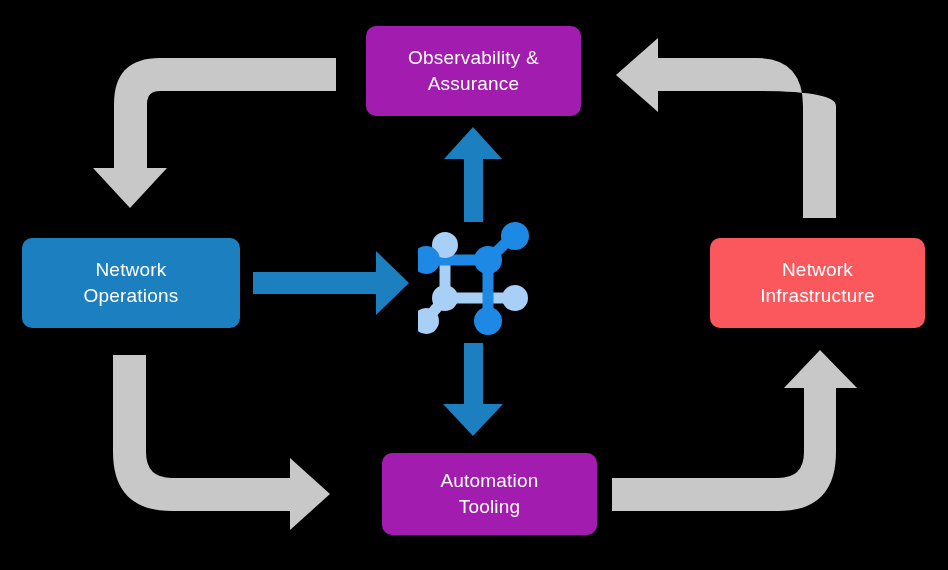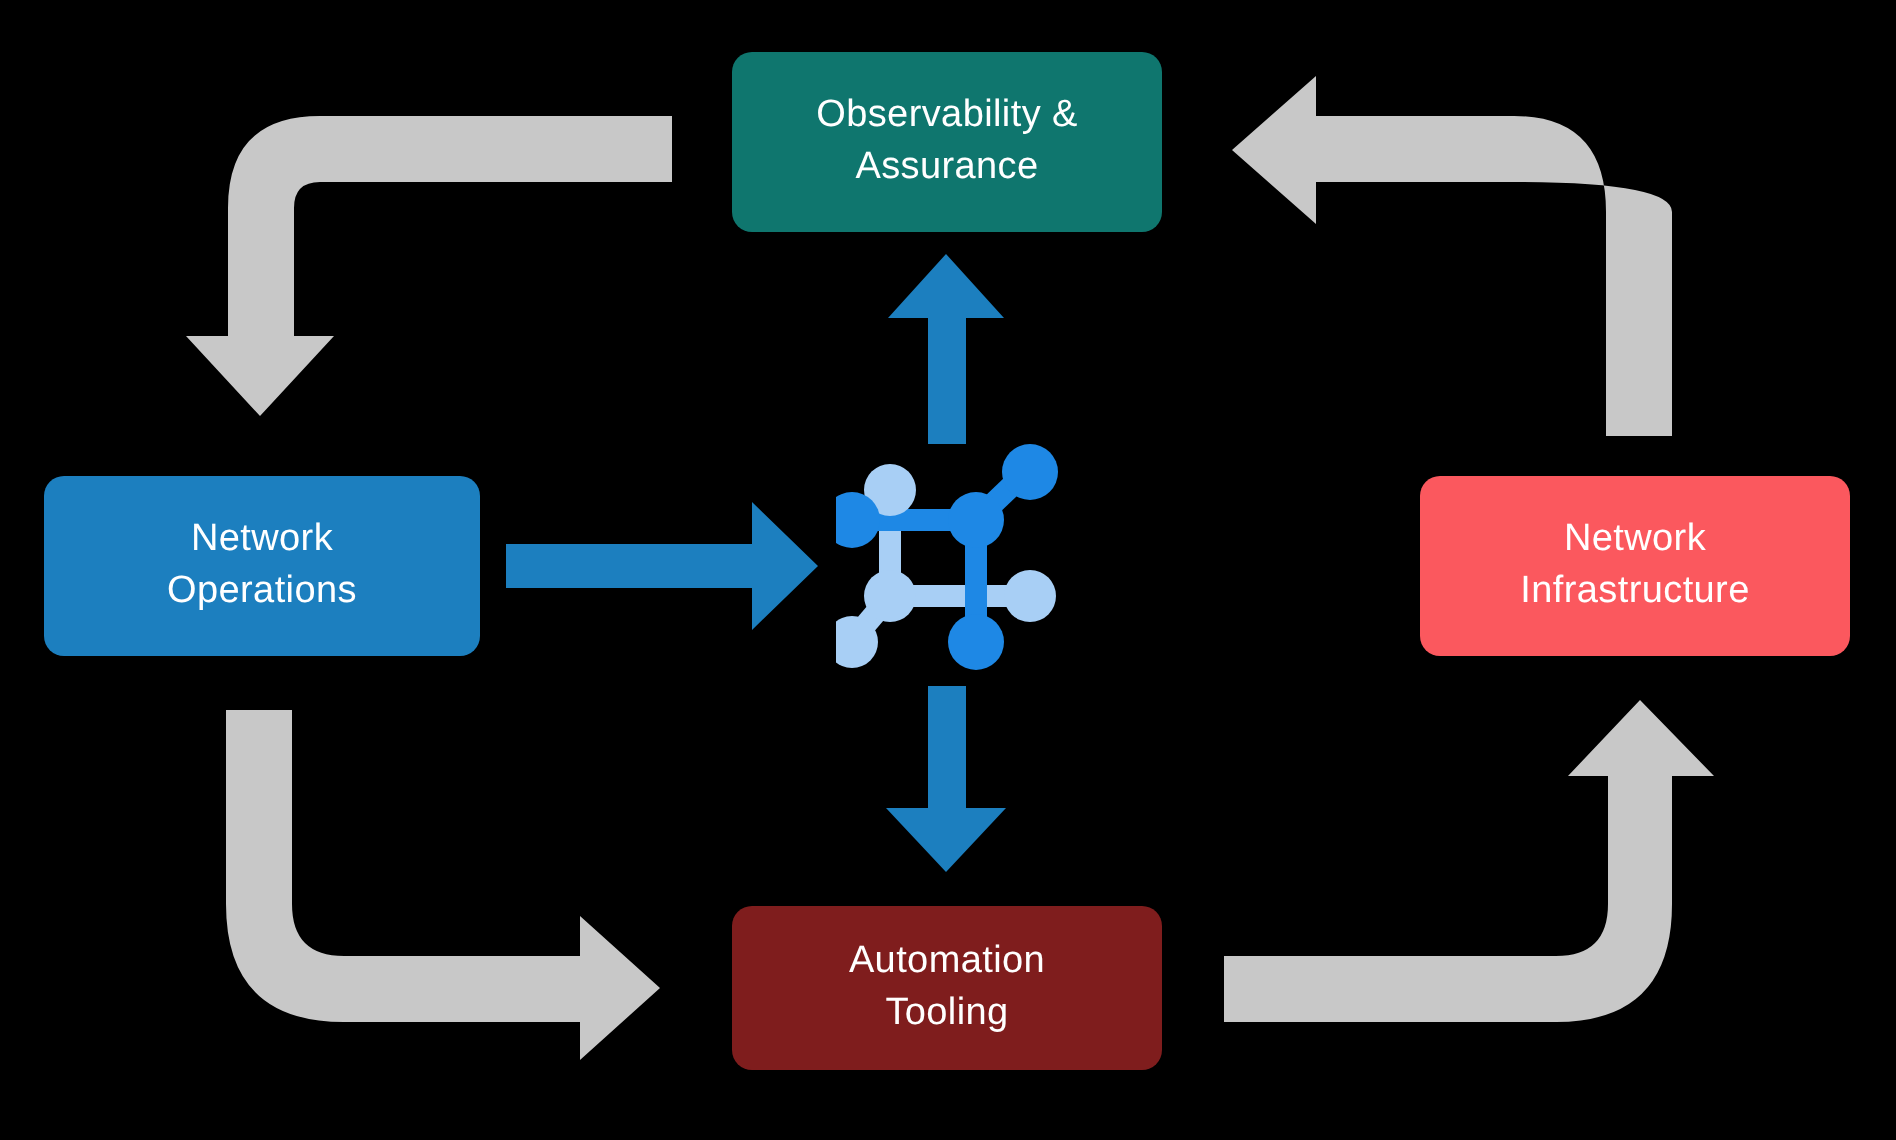--- a/index.html
+++ b/index.html
@@ -110,7 +110,7 @@
     </svg>
   </div>
 
-  <div class="node-box" id="box-observability" style="background: #0f766e;">Observability &amp;
+  <div class="node-box" id="box-observability" style="background: #a21caf;">Observability &amp;
 Assurance</div>
 
   <div class="node-box" id="box-operations" style="background: rgb(28, 127, 191);">Network

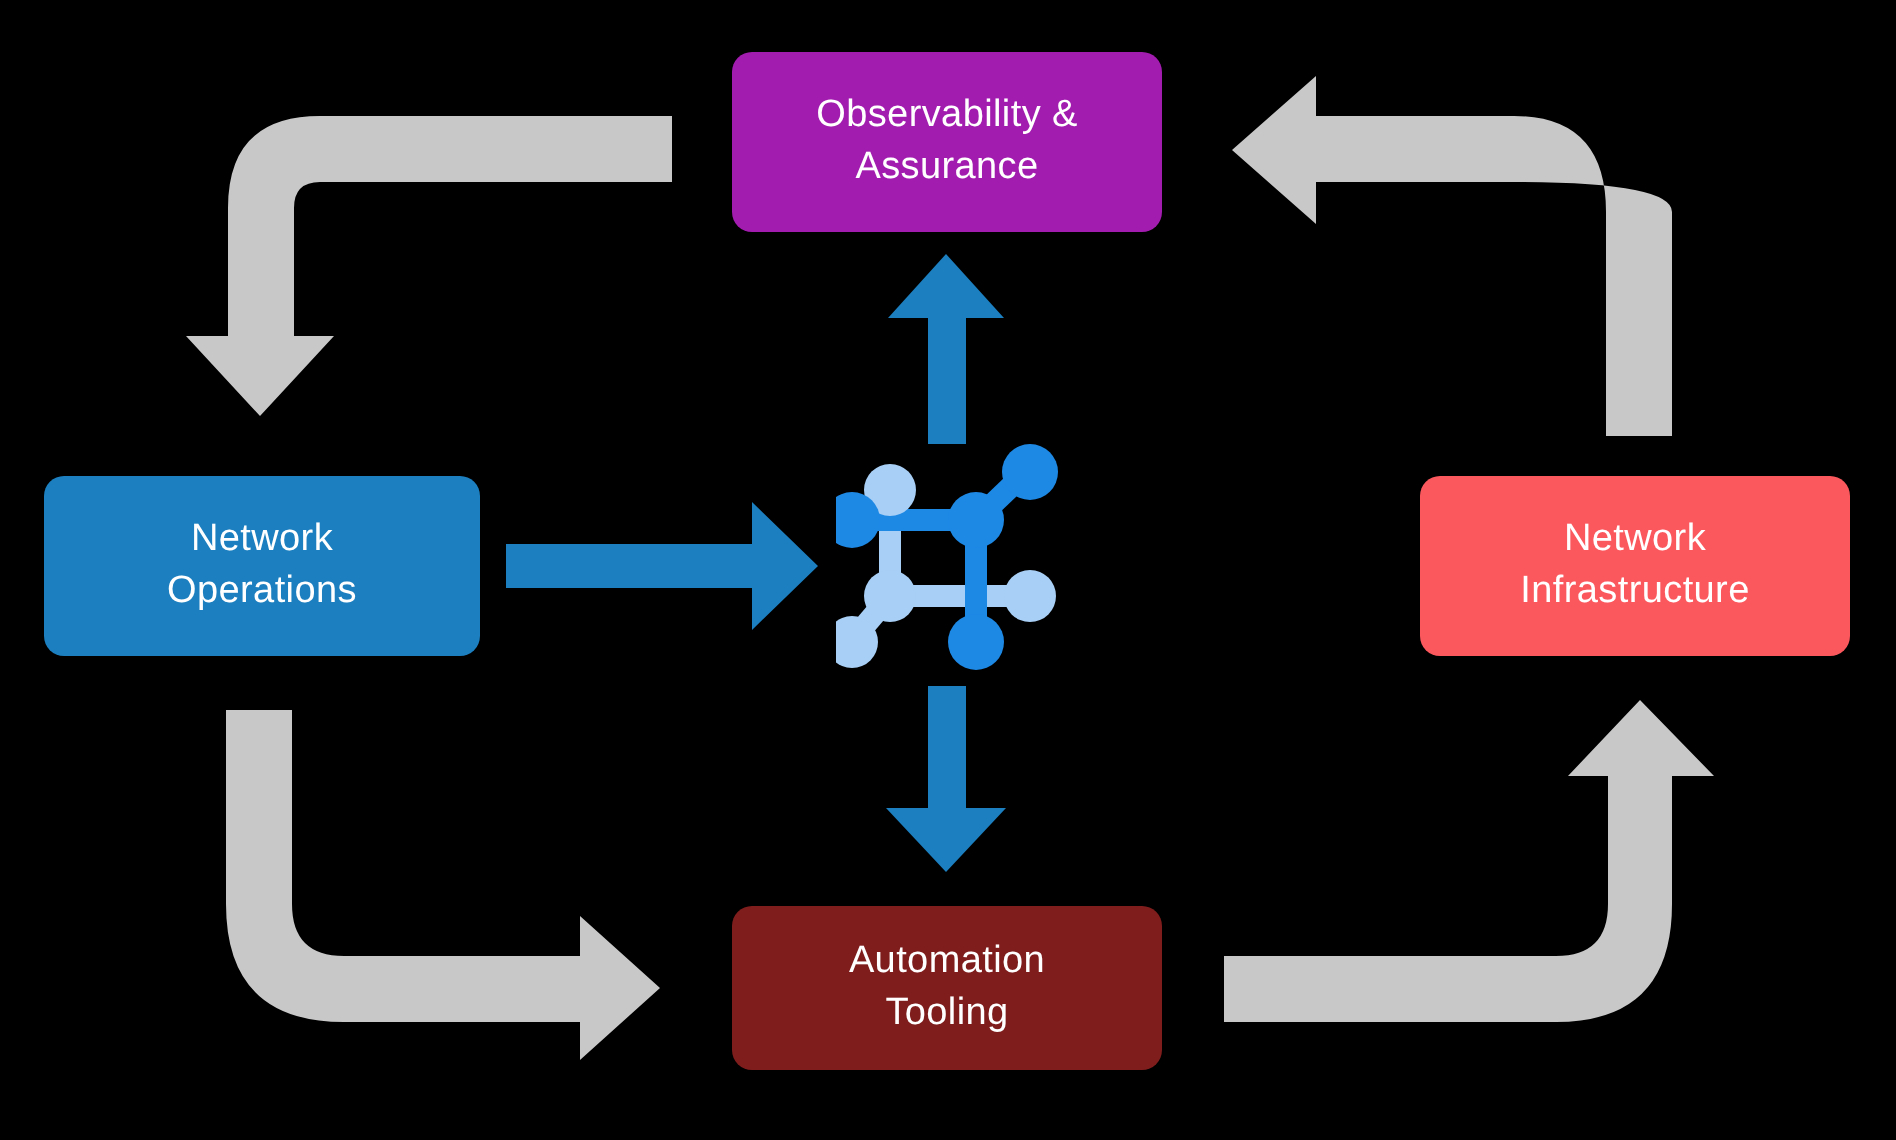--- a/index.html
+++ b/index.html
@@ -119,7 +119,7 @@
   <div class="node-box" id="box-infrastructure" style="background: rgb(251, 88, 94);">Network
 Infrastructure</div>
 
-  <div class="node-box" id="box-automation" style="background: #7f1d1d;">Automation
+  <div class="node-box" id="box-automation" style="background: #a21caf; margin-left: 16px;">Automation
 Tooling</div>
 
 </div>

